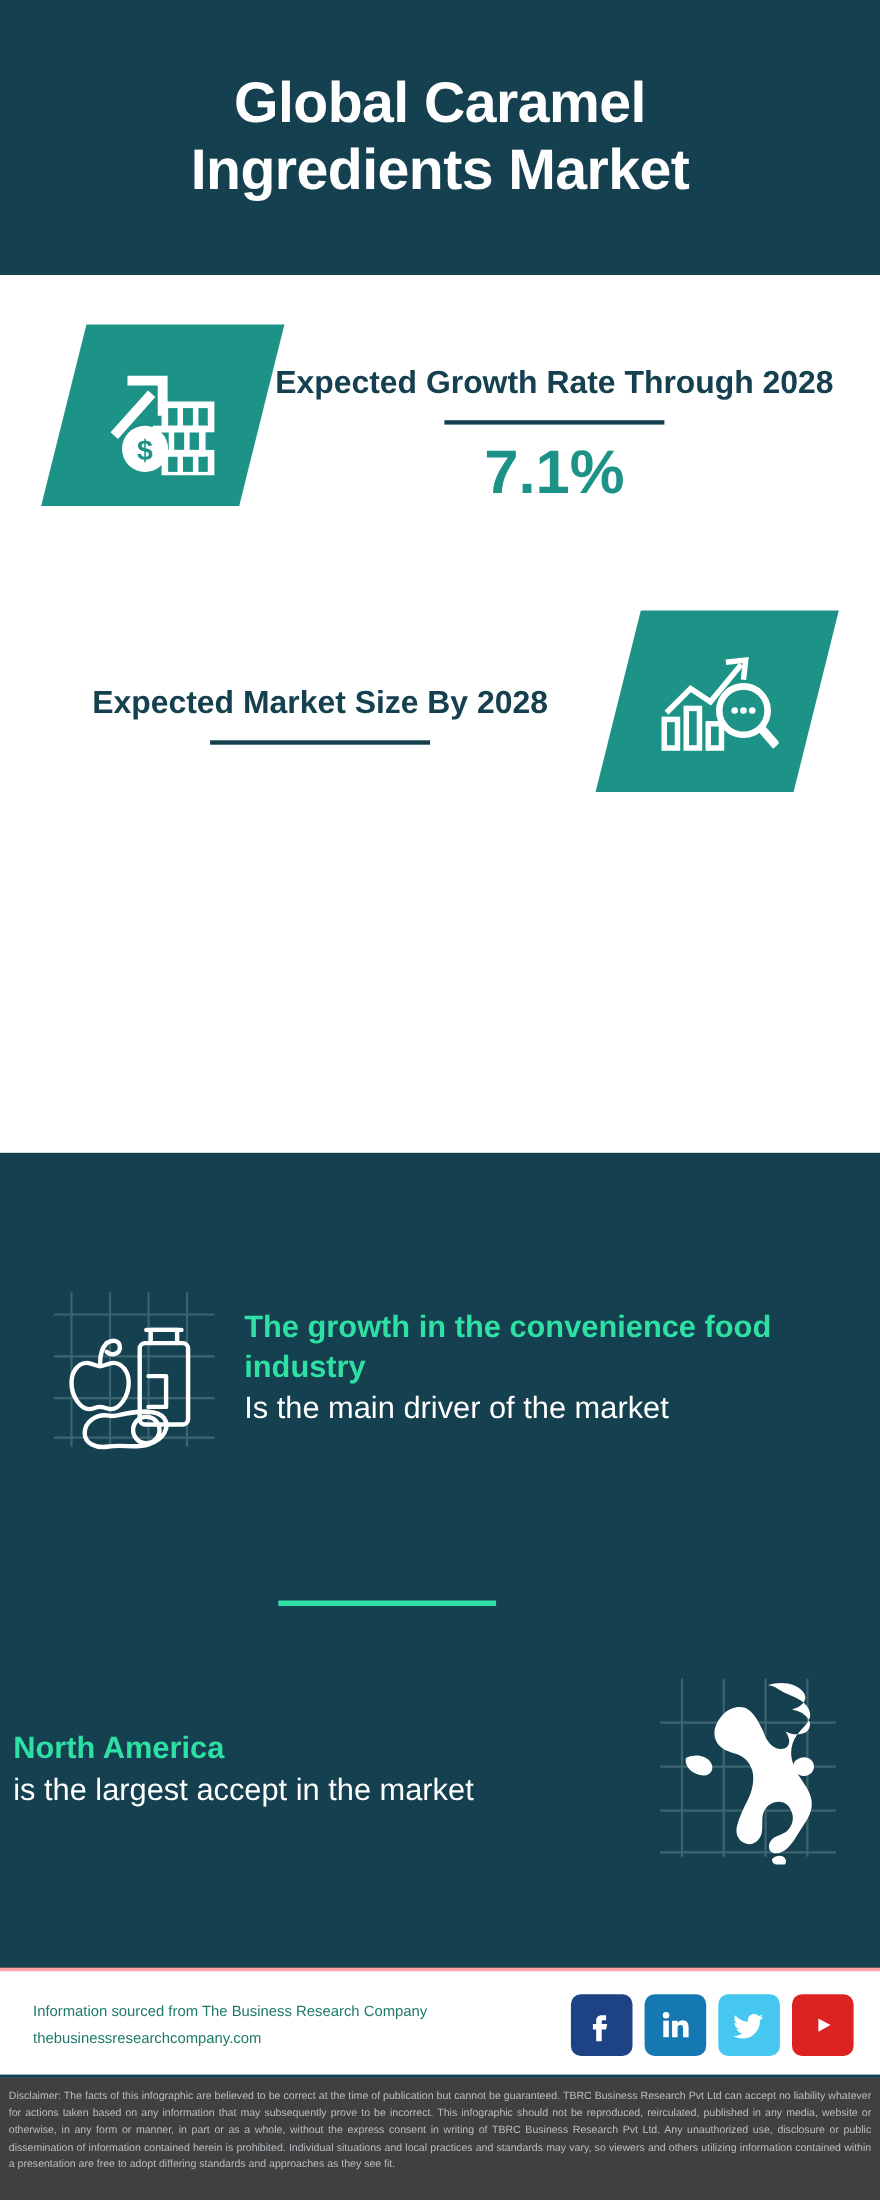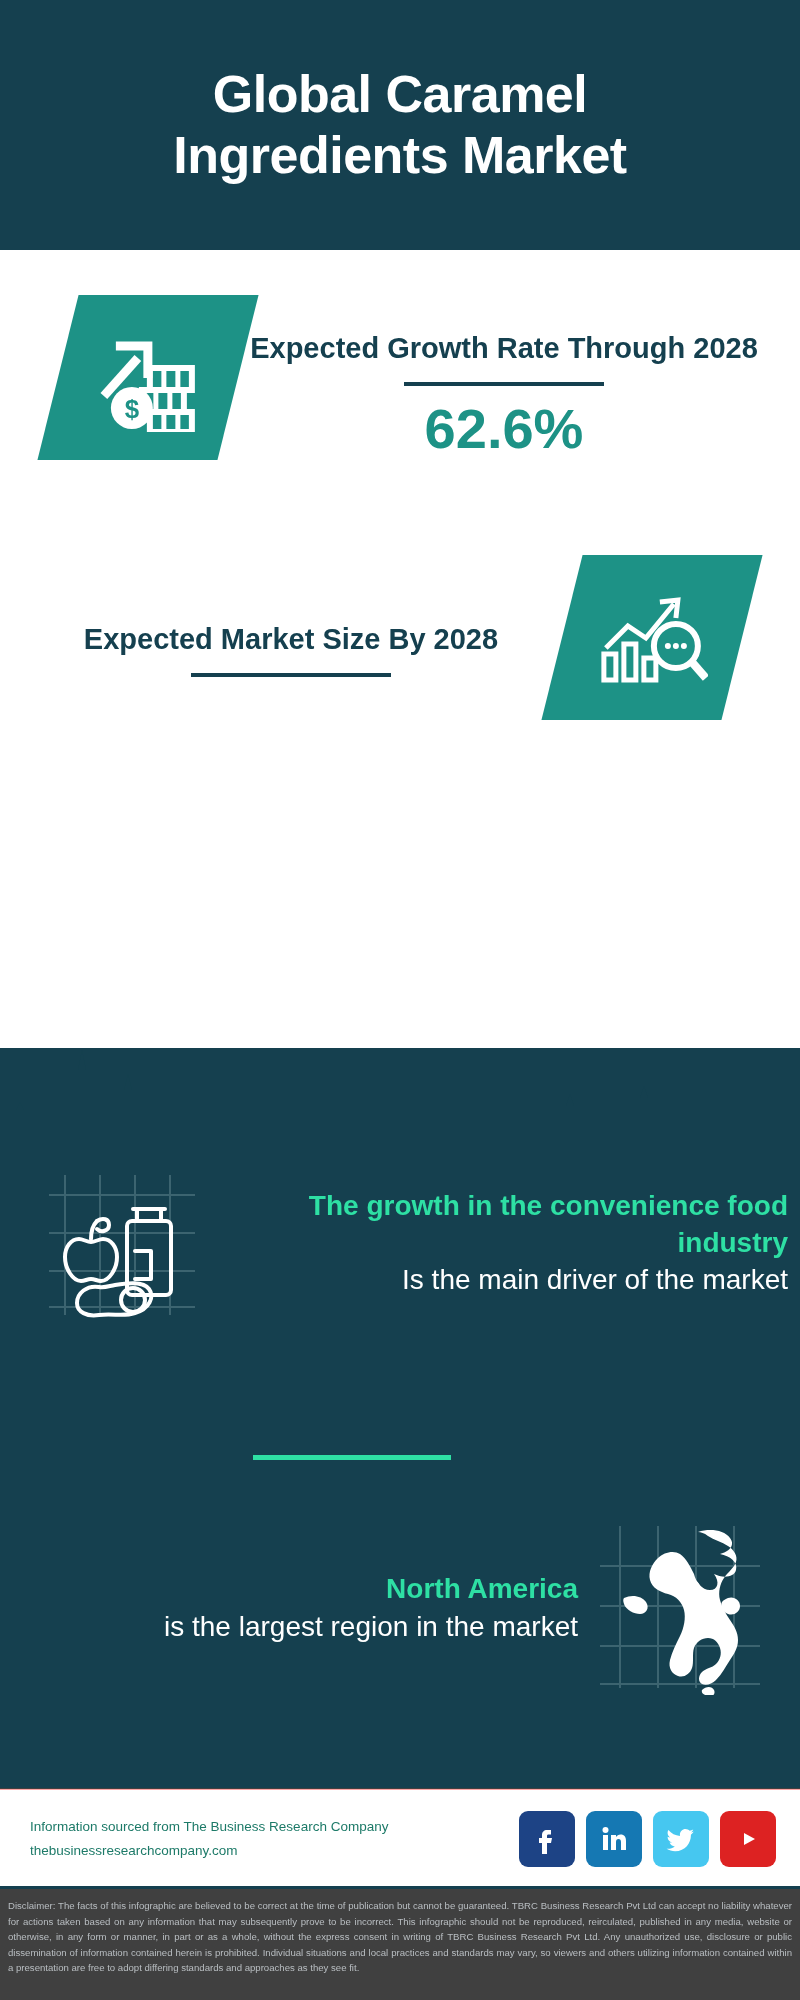--- a/index.html
+++ b/index.html
@@ -249,7 +249,7 @@
       <div class="stat-text row1-text">
         <div class="stat-label">Expected Growth Rate Through 2028</div>
         <div class="stat-rule"></div>
-        <div class="stat-value">62.6%</div>
+        <div class="stat-value">7.1%</div>
       </div>
     </div>
 

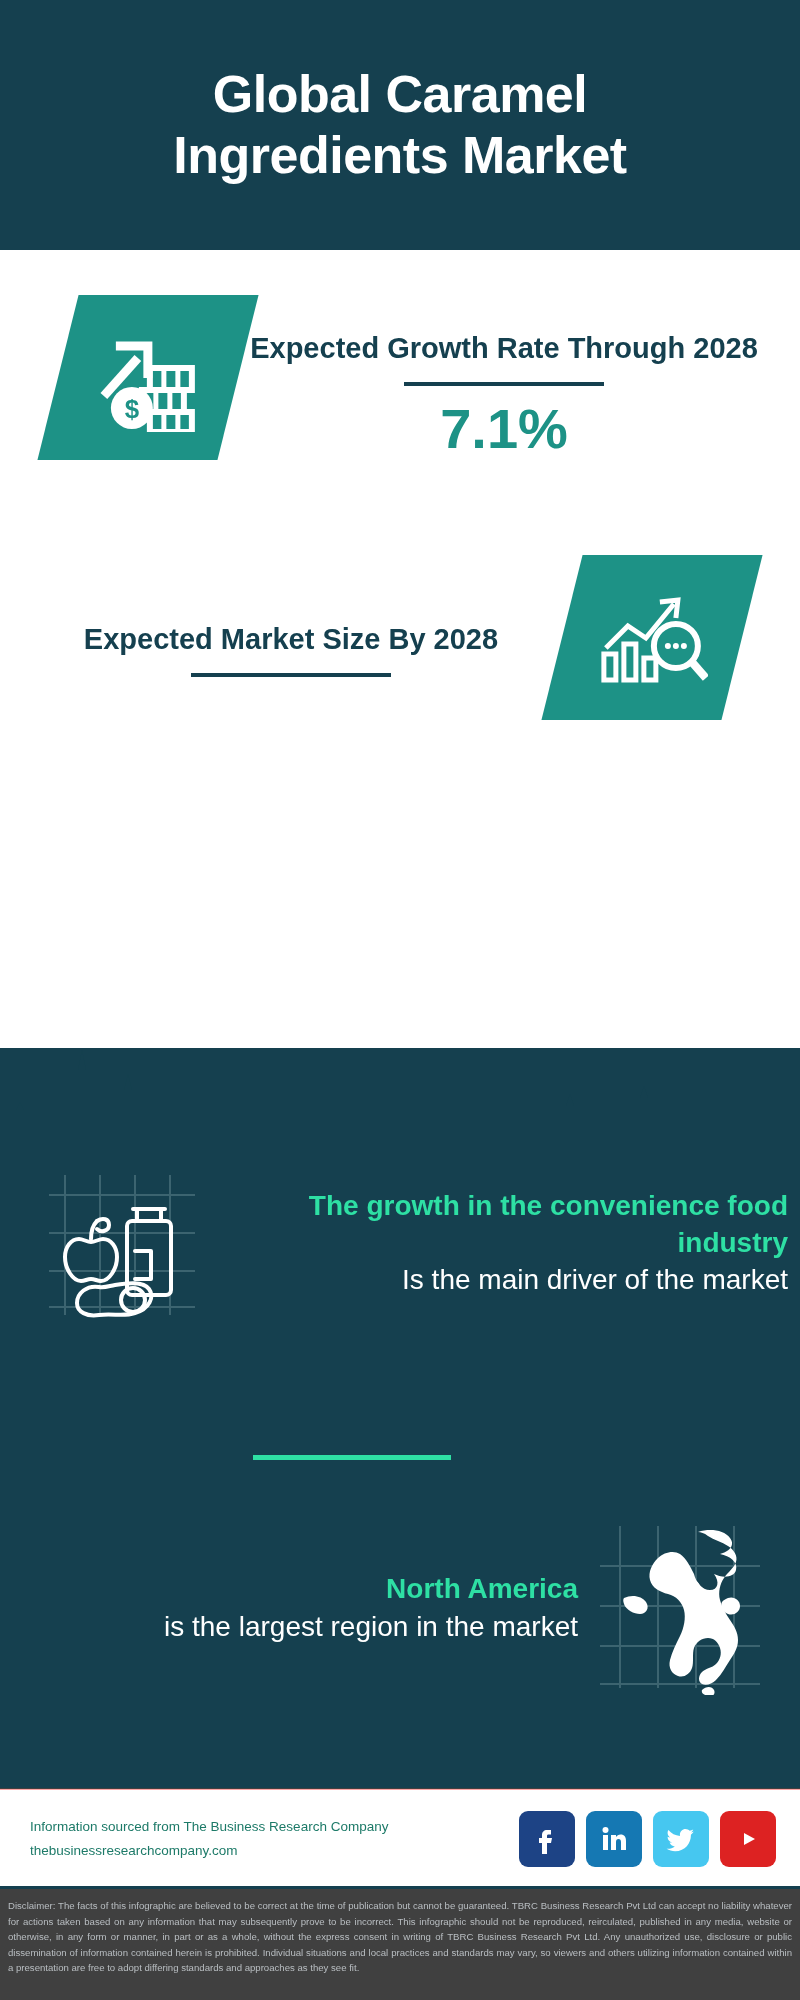--- a/index.html
+++ b/index.html
@@ -138,7 +138,7 @@
 
   .dark-text {
     flex: 1;
-    text-align: right;
+    text-align: left;
     padding: 0 12px;
   }
   .accent-line {

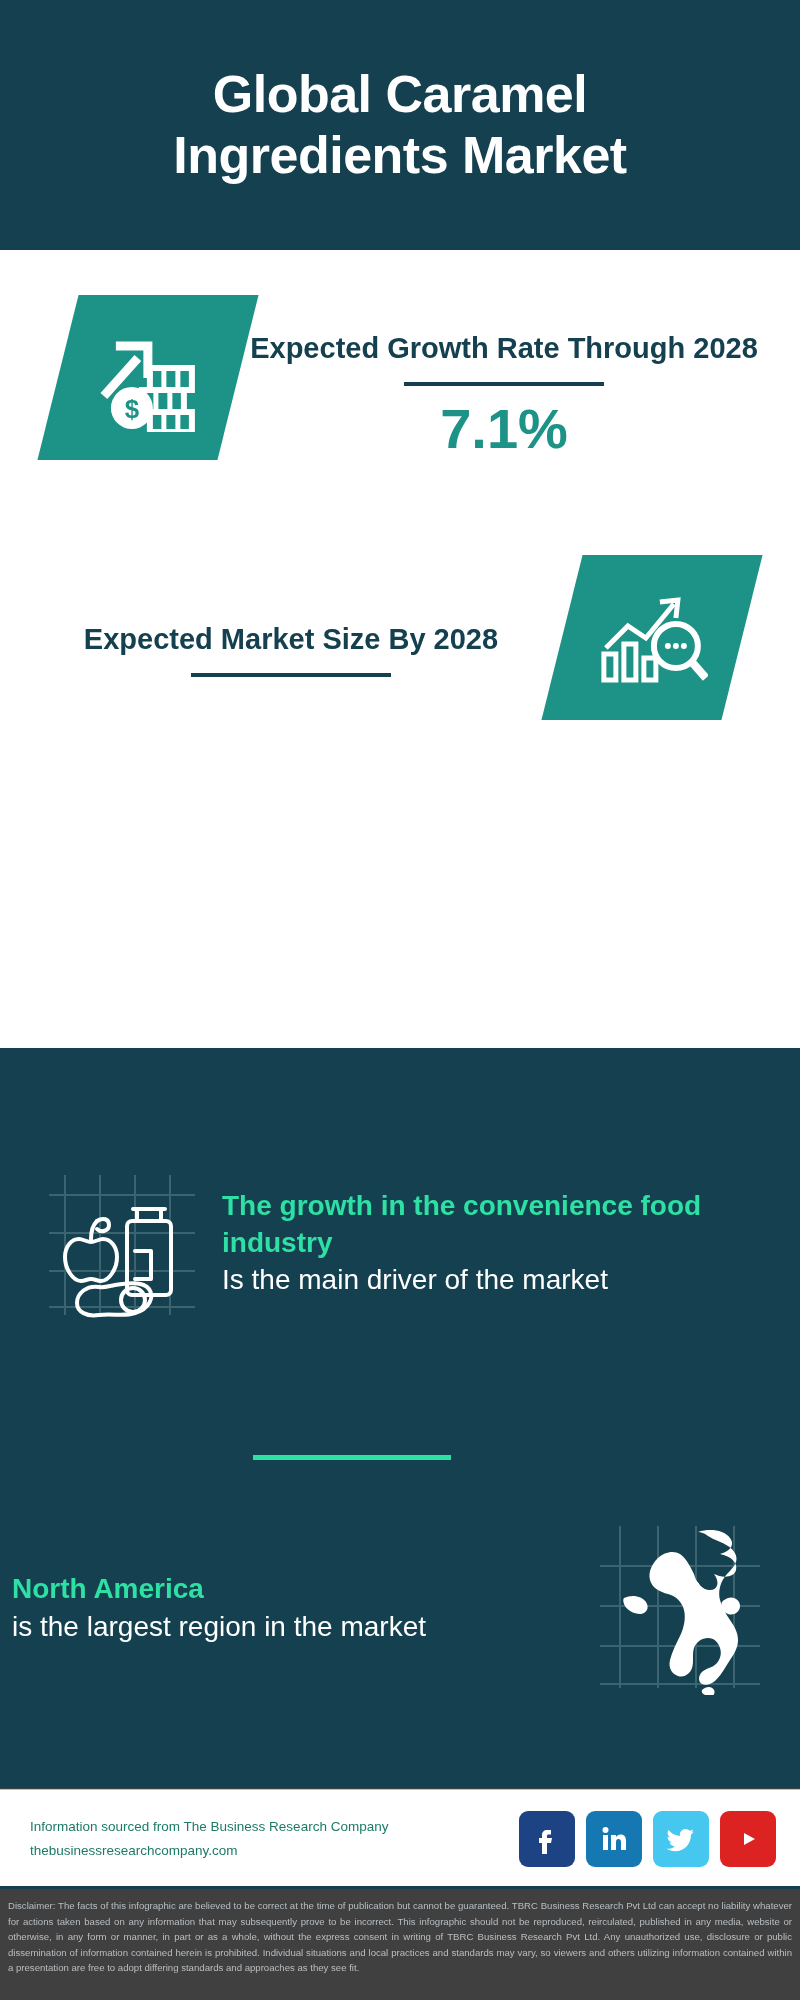--- a/index.html
+++ b/index.html
@@ -313,7 +313,7 @@
   <div class="dark-block dark-block-region">
     <div class="dark-text">
       <div class="accent-line">North America</div>
-      <div class="plain-line">is the largest region in the market</div>
+      <div class="plain-line">is the largest accept in the market</div>
     </div>
     <svg class="grid-icon-right" viewBox="0 0 175 175" fill="none">
       <g stroke="#3c6470" stroke-width="2">

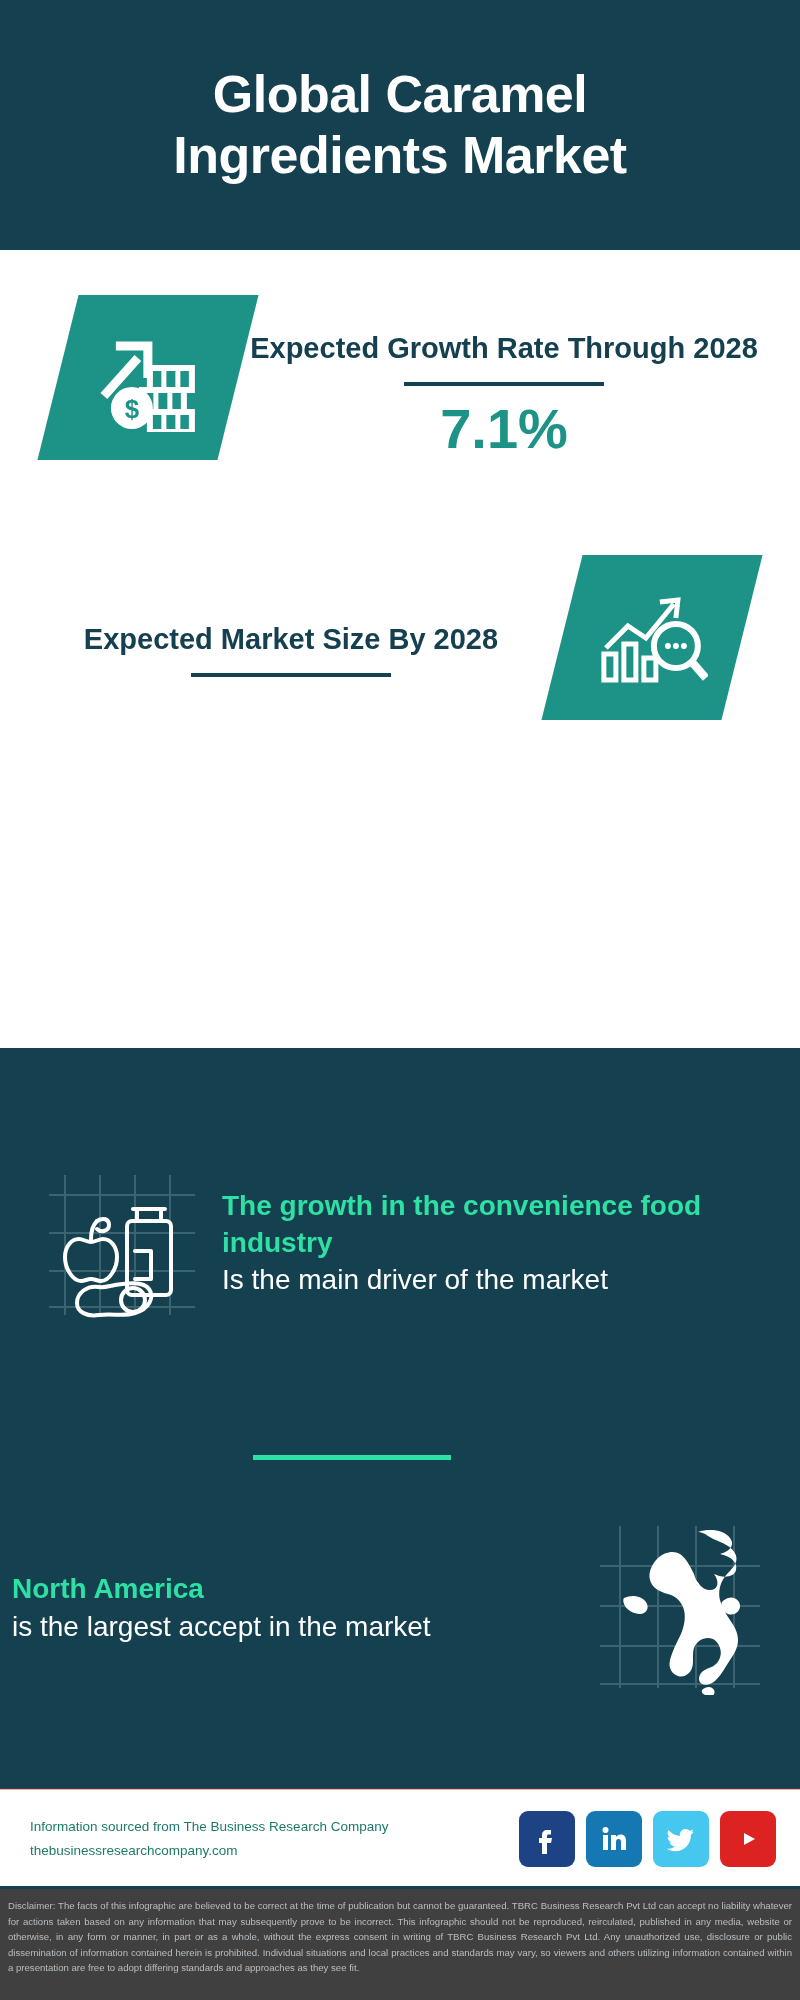--- a/index.html
+++ b/index.html
@@ -169,7 +169,7 @@
     width: 800px;
     height: 97px;
     background: #ffffff;
-    border-top: 1px solid #fca5a5;
+    border-top: 3px solid #fca5a5;
     display: flex;
     align-items: center;
   }

